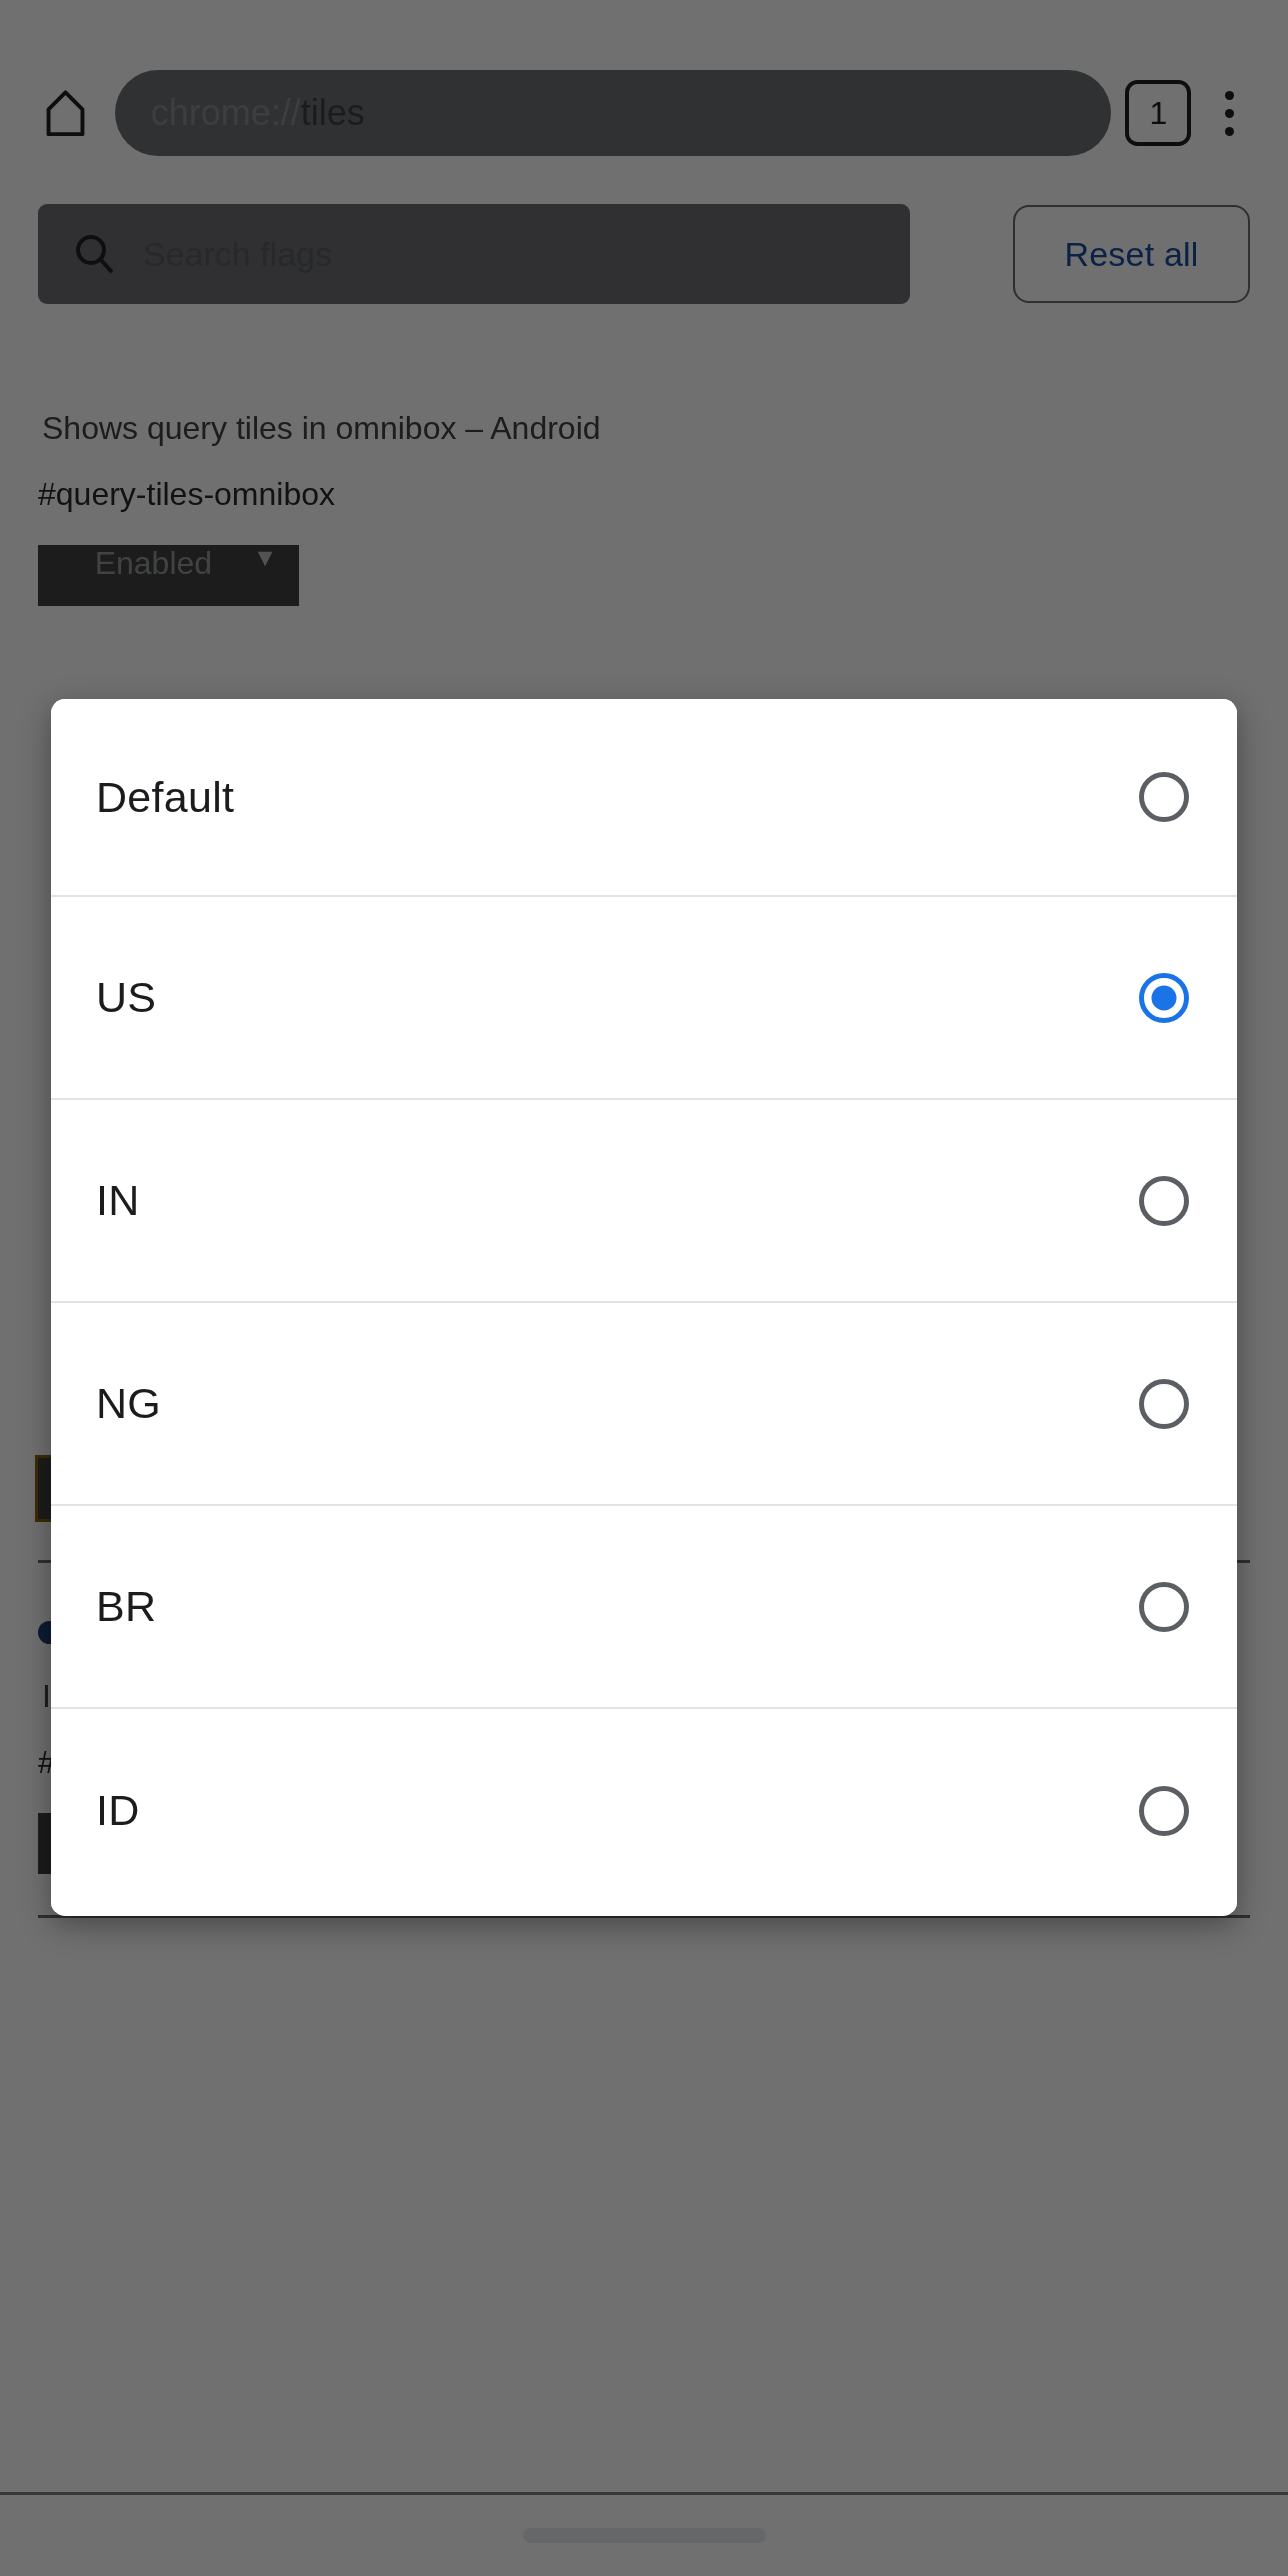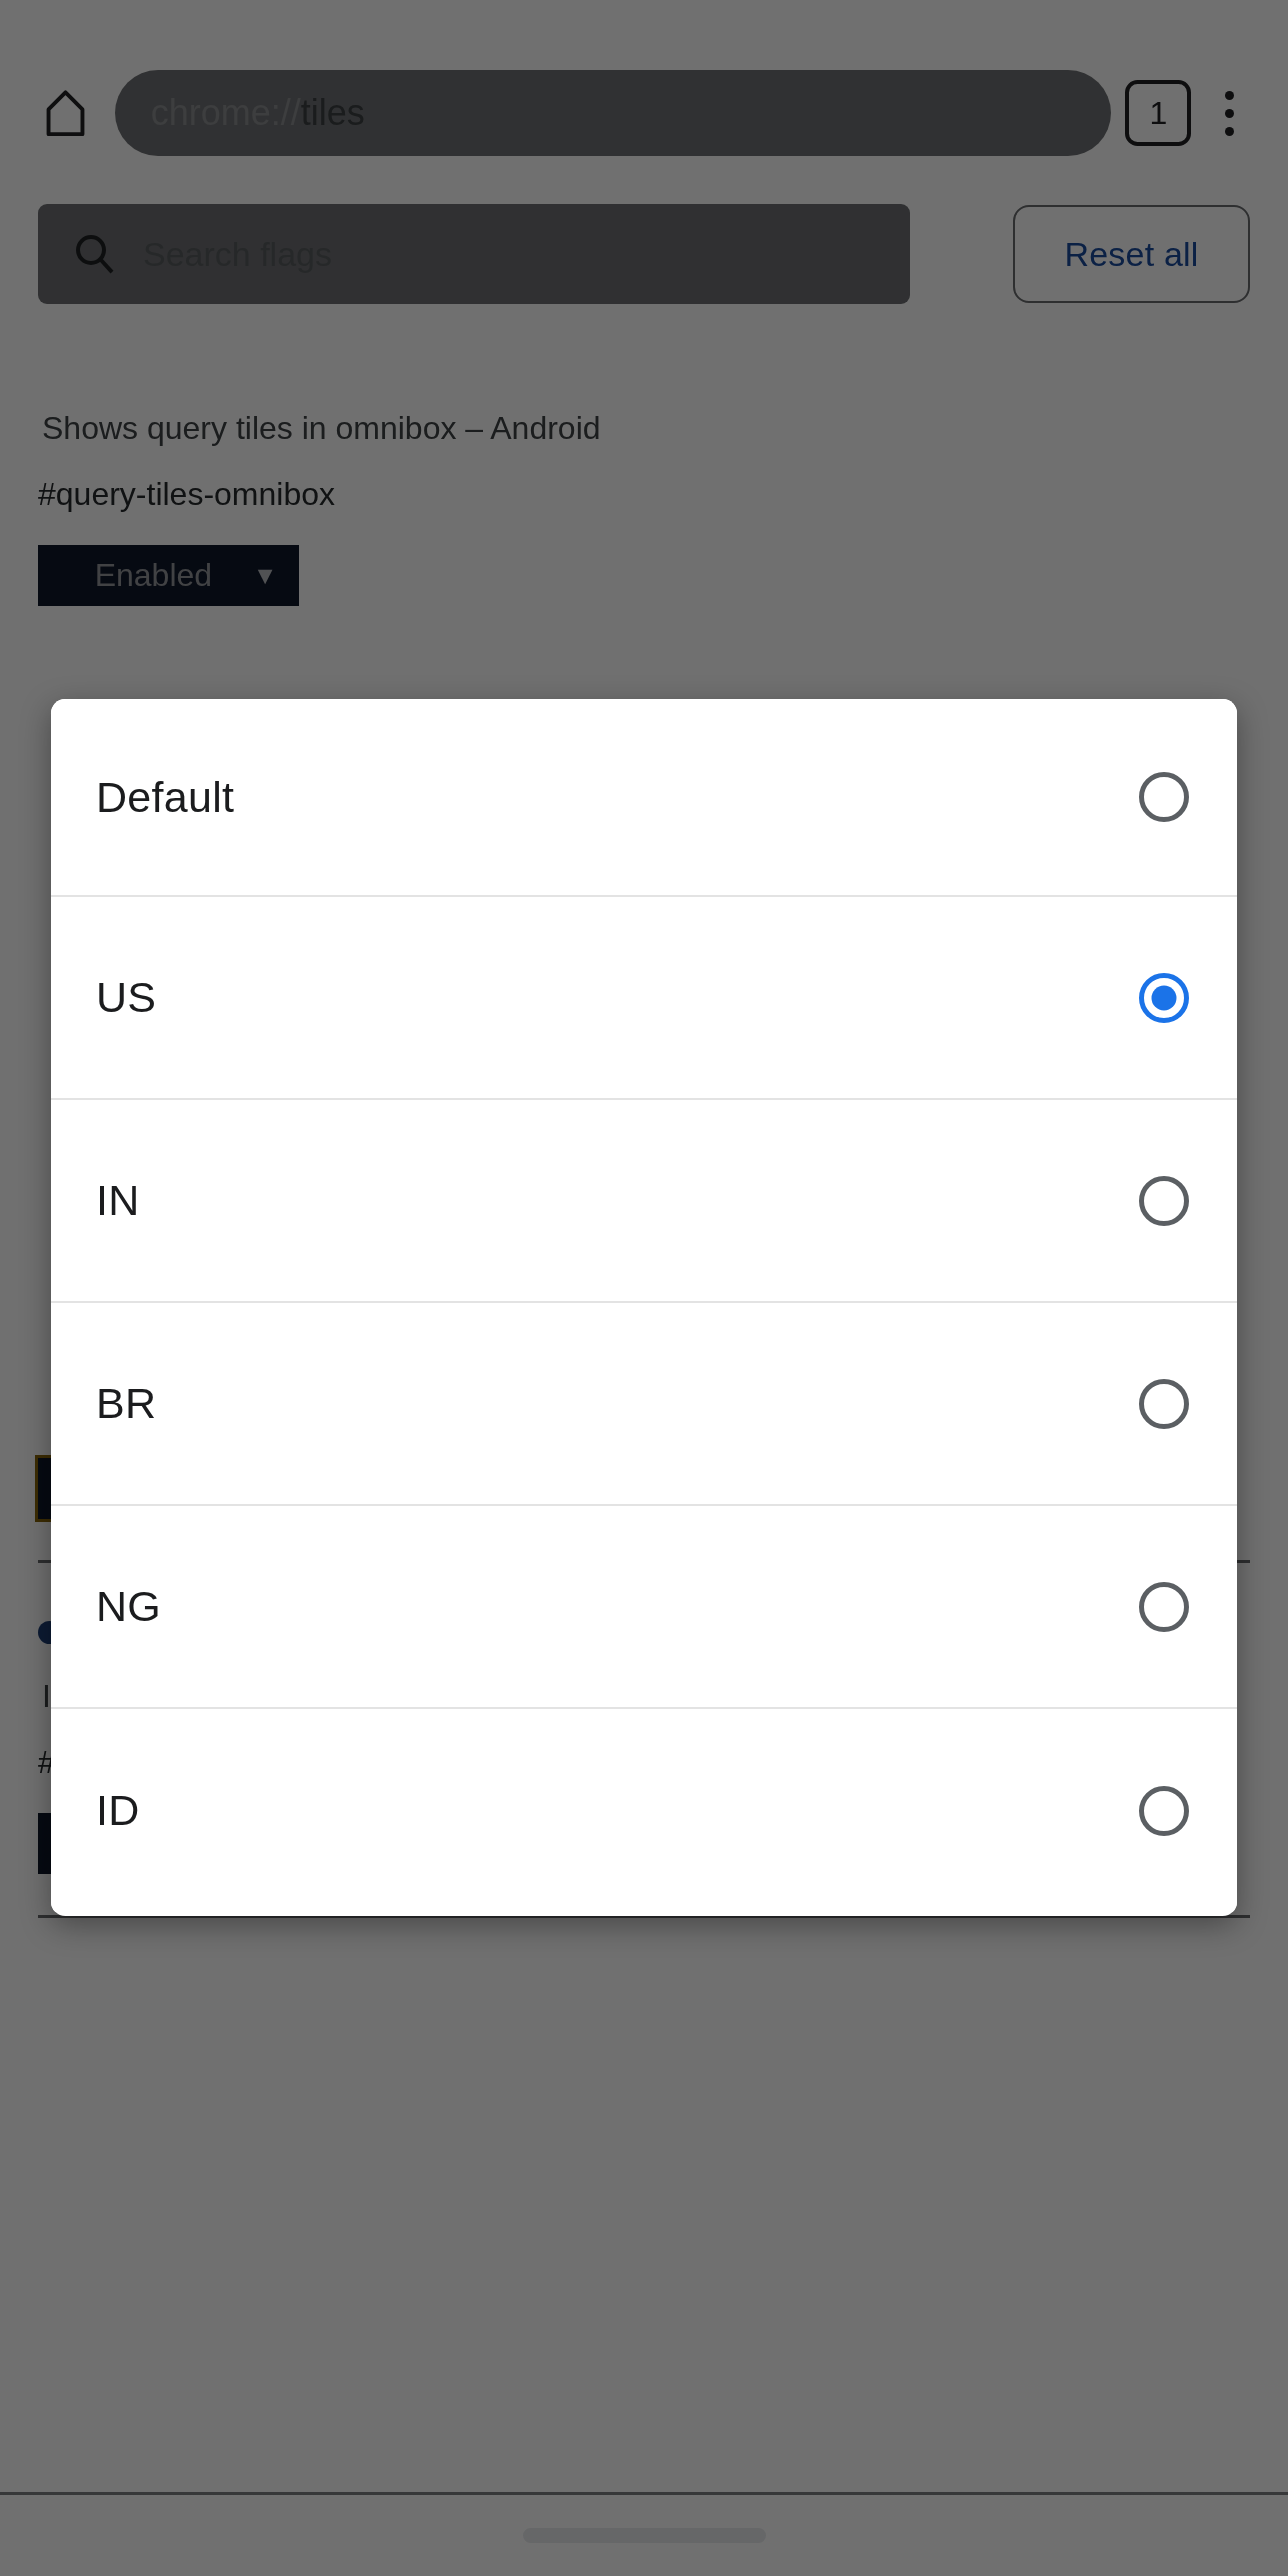--- a/index.html
+++ b/index.html
@@ -80,8 +80,8 @@
   }
   .selectwrap{ padding:0 38px; margin-top:32px; }
   .flagselect{
-    width:261px; height:61px; background:#0f172a; border:none;
-    display:flex; align-items:center; justify-content:space-between;
+    width:261px; height:61px; background:#404040; border:none;
+    display:flex; justify-content:space-between;
     padding:0 21.5px 0 0; position:relative;
   }
   .flagselect .lbl{

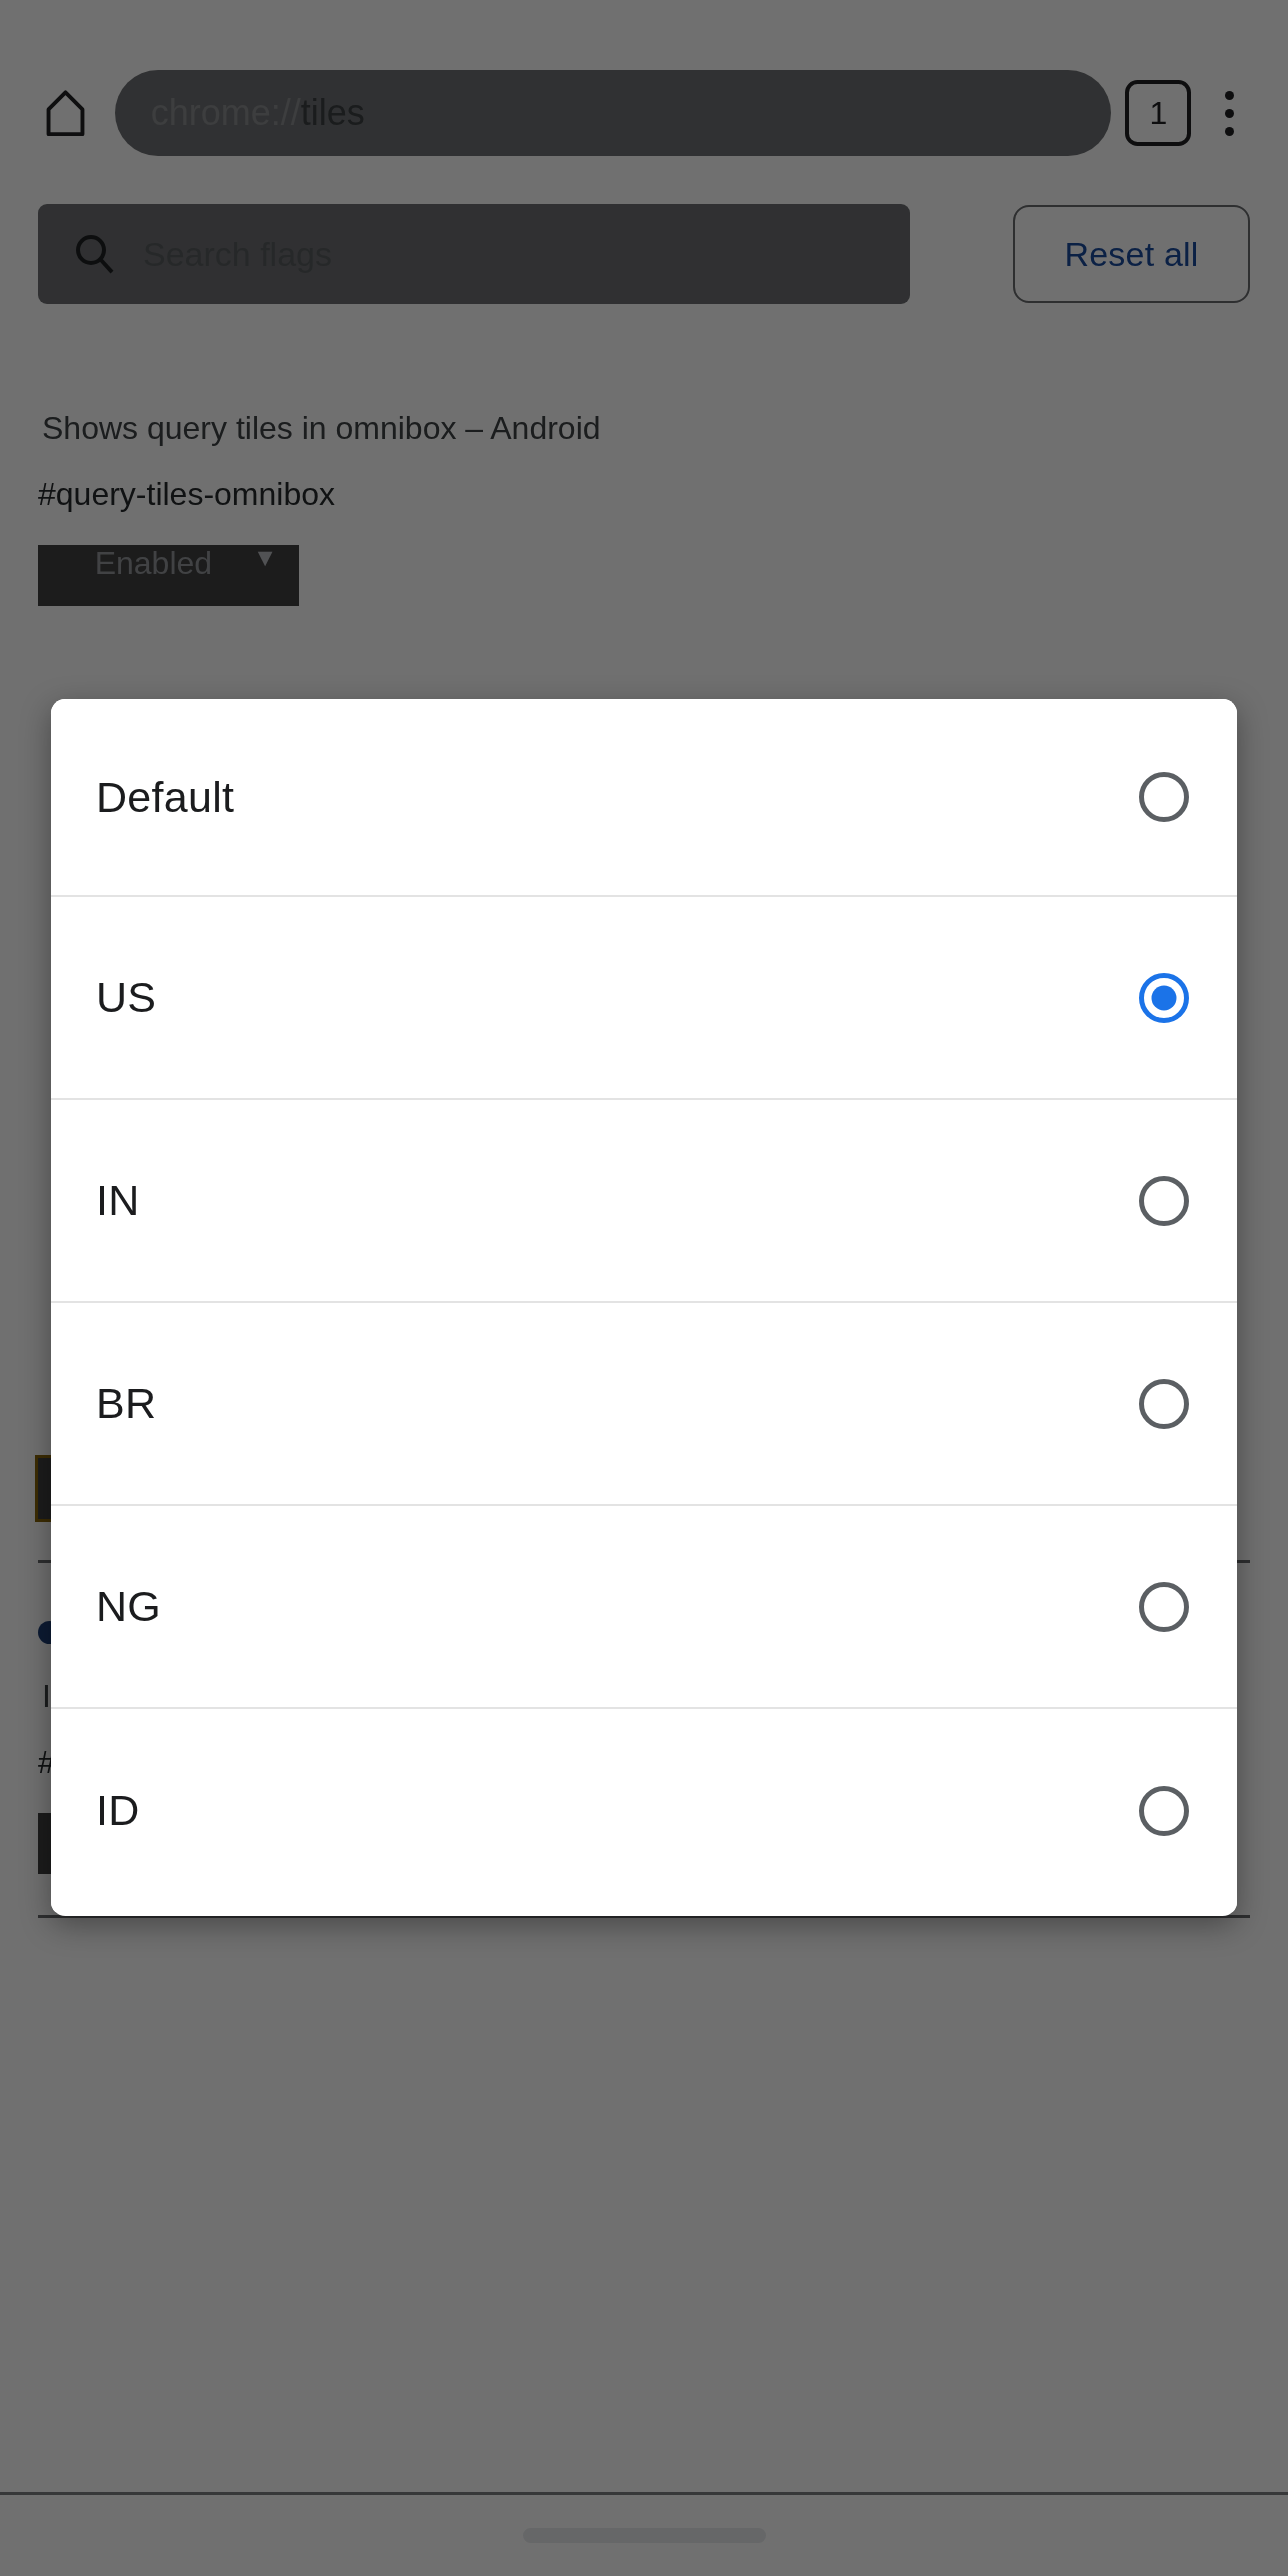--- a/index.html
+++ b/index.html
@@ -288,14 +288,14 @@
     <span class="radio"></span>
   </div>
   <div class="optrow">
+    <span class="optlabel">NG</span>
+    <span class="radio"></span>
+  </div>
+  <div class="optrow">
     <span class="optlabel">BR</span>
     <span class="radio"></span>
   </div>
   <div class="optrow">
-    <span class="optlabel">NG</span>
-    <span class="radio"></span>
-  </div>
-  <div class="optrow">
     <span class="optlabel">ID</span>
     <span class="radio"></span>
   </div>

